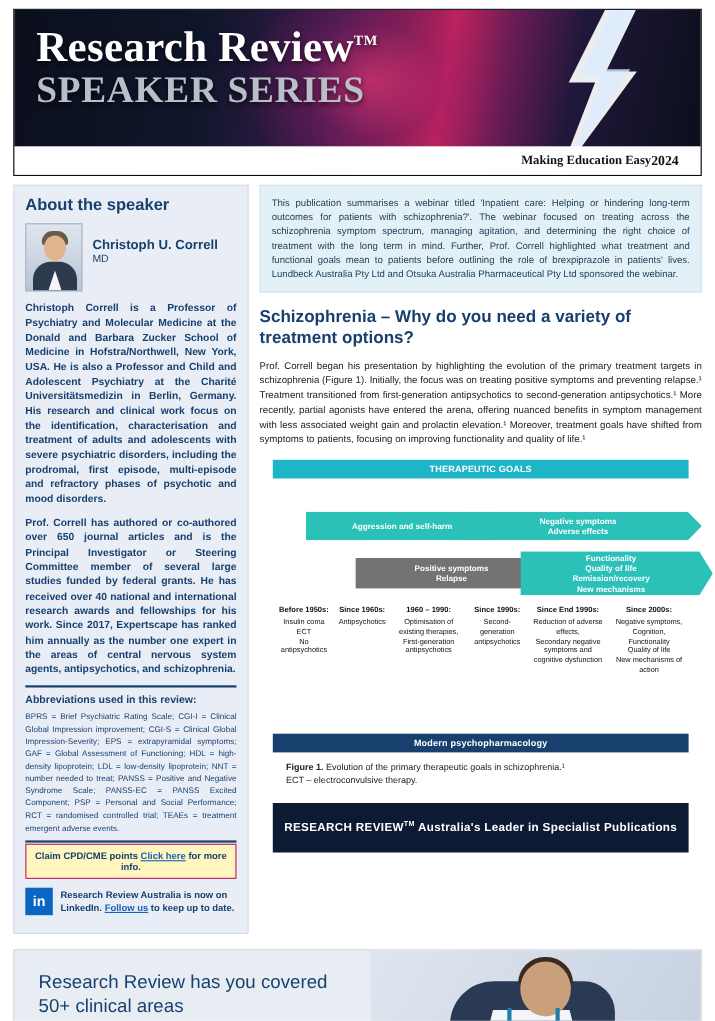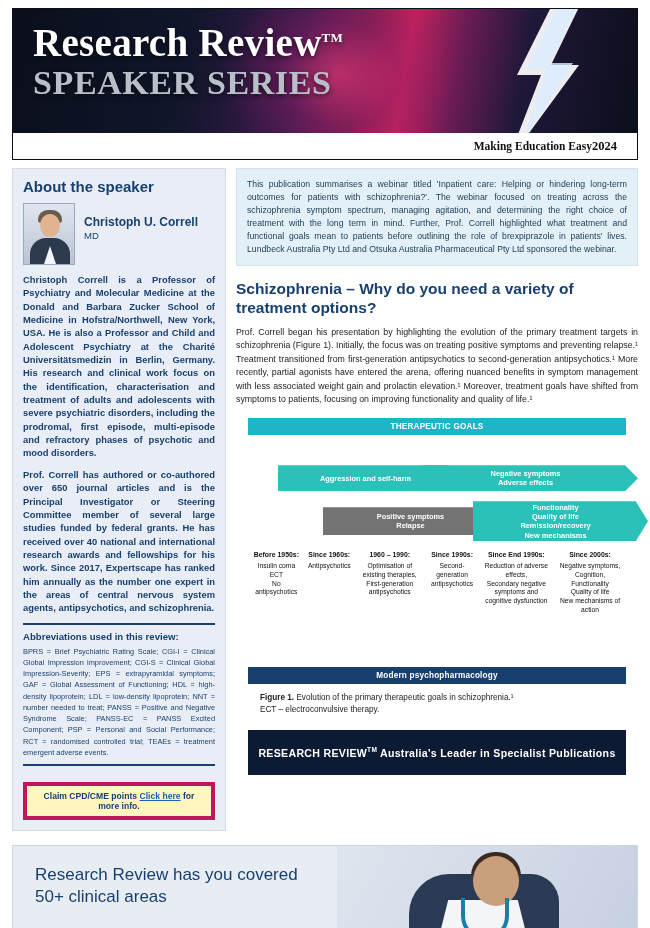--- a/index.html
+++ b/index.html
@@ -103,7 +103,7 @@
 
   
   .cpd {
-    margin-top: 16px; background: #fff6bf; border: 4px solid #be185d;
+    margin-top: 1px; background: #fff6bf; border: 1px solid #be185d;
     font-size: 8.6px; padding: 5px 6px; text-align: center; color: #17406f; font-weight: bold;
   }
   .cpd a { color: #1763b5; text-decoration: underline; }

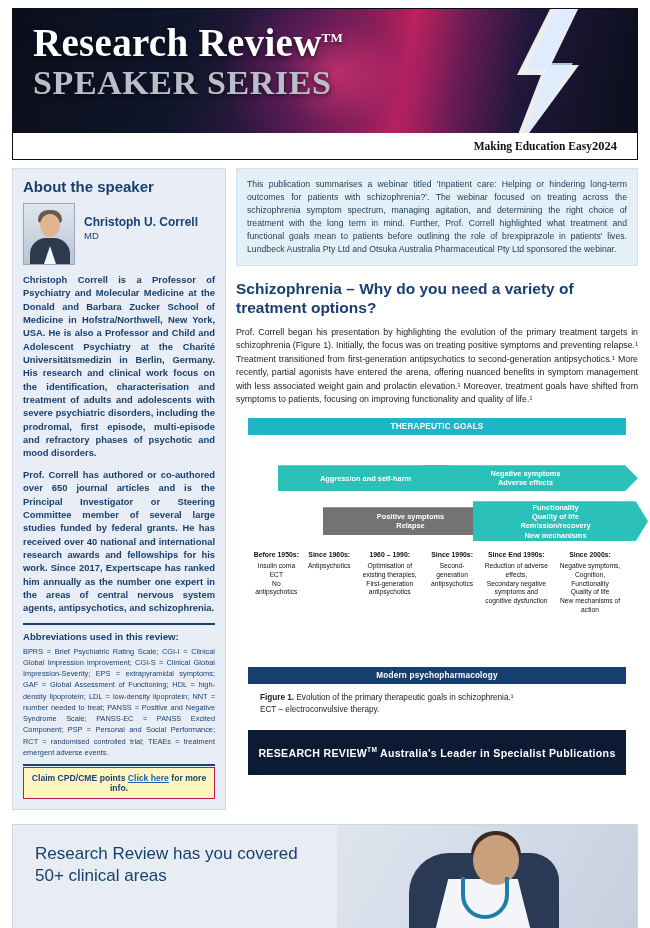--- a/index.html
+++ b/index.html
@@ -255,6 +255,14 @@
           <span>for more info.</span>
         </div>
 
+        <div class="li-row">
+          <div class="li-icon">in</div>
+          <div class="li-text">
+            <span>Research Review Australia is now on LinkedIn.</span>
+            <a href="#">Follow us</a>
+            <span>to keep up to date.</span>
+          </div>
+        </div>
       </div>
     </div>
   </div>

